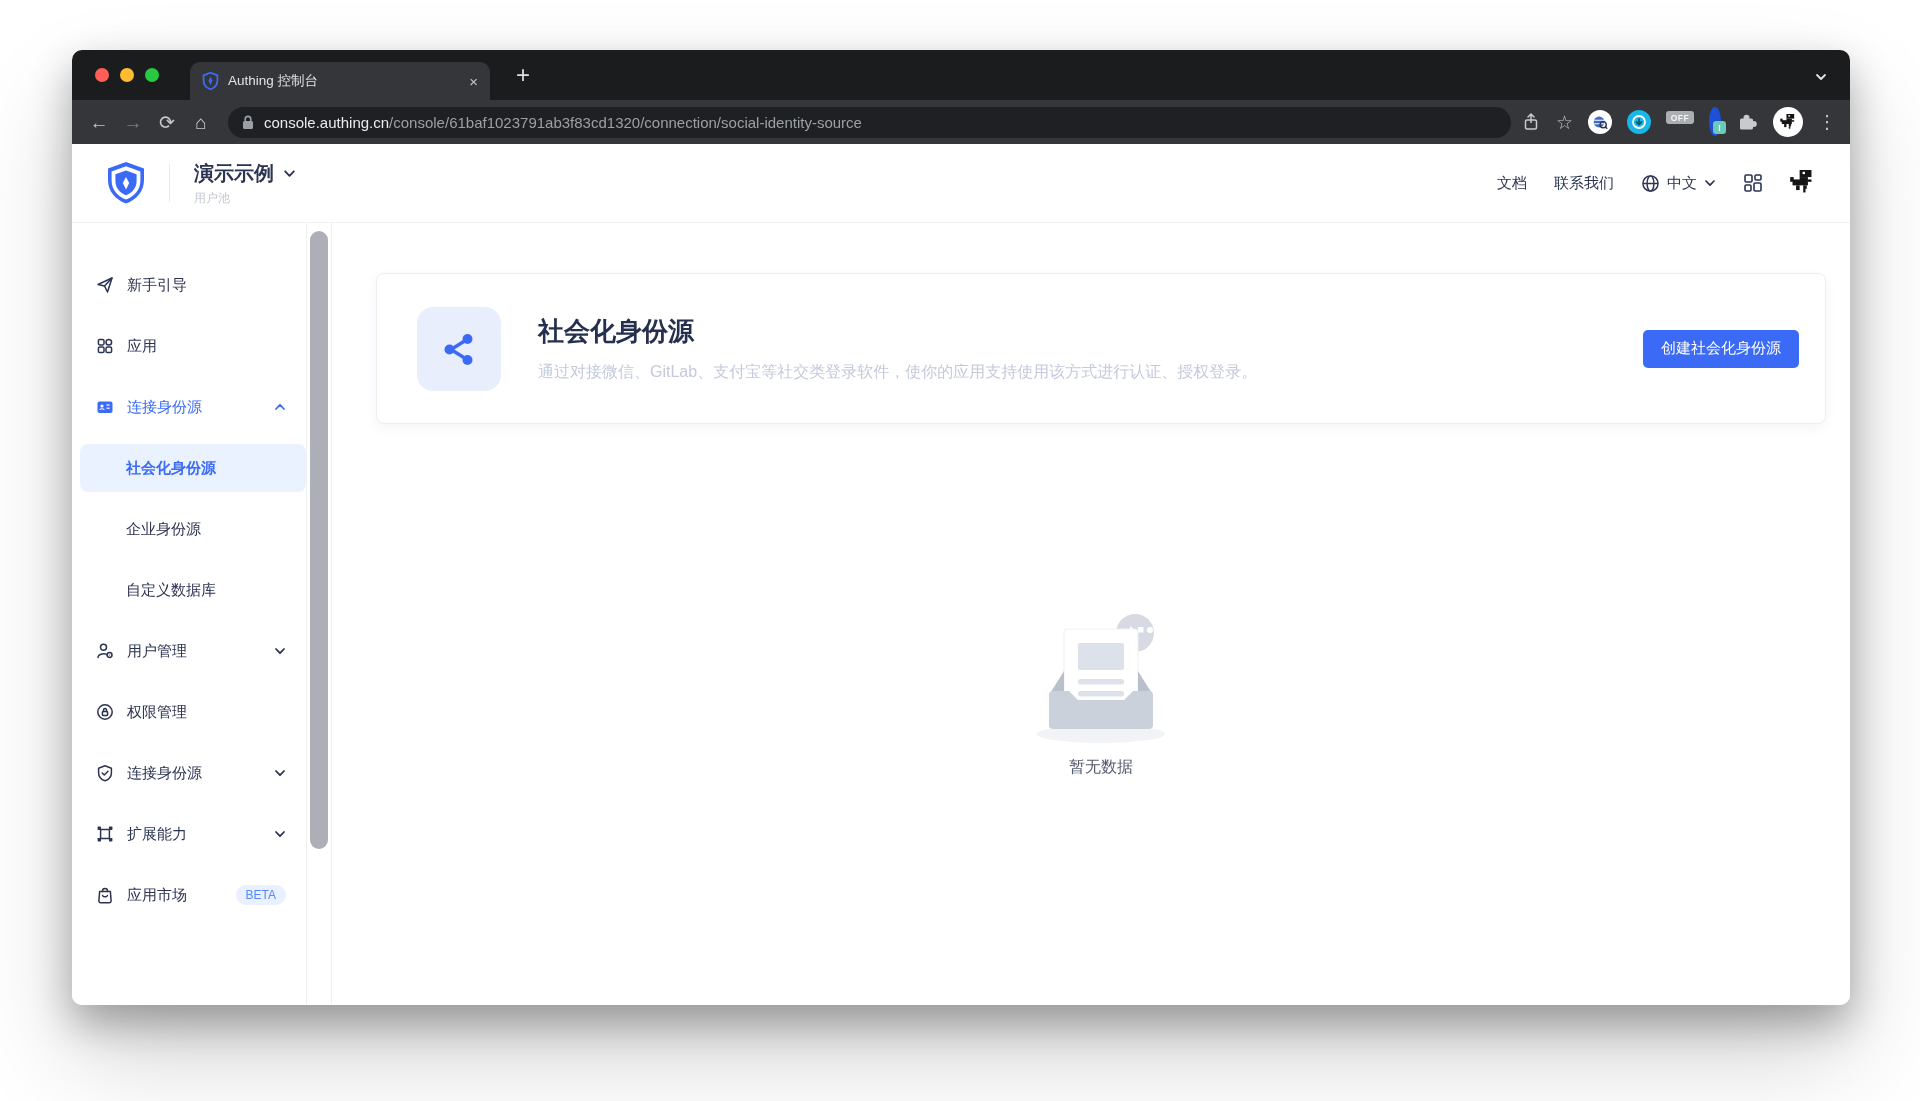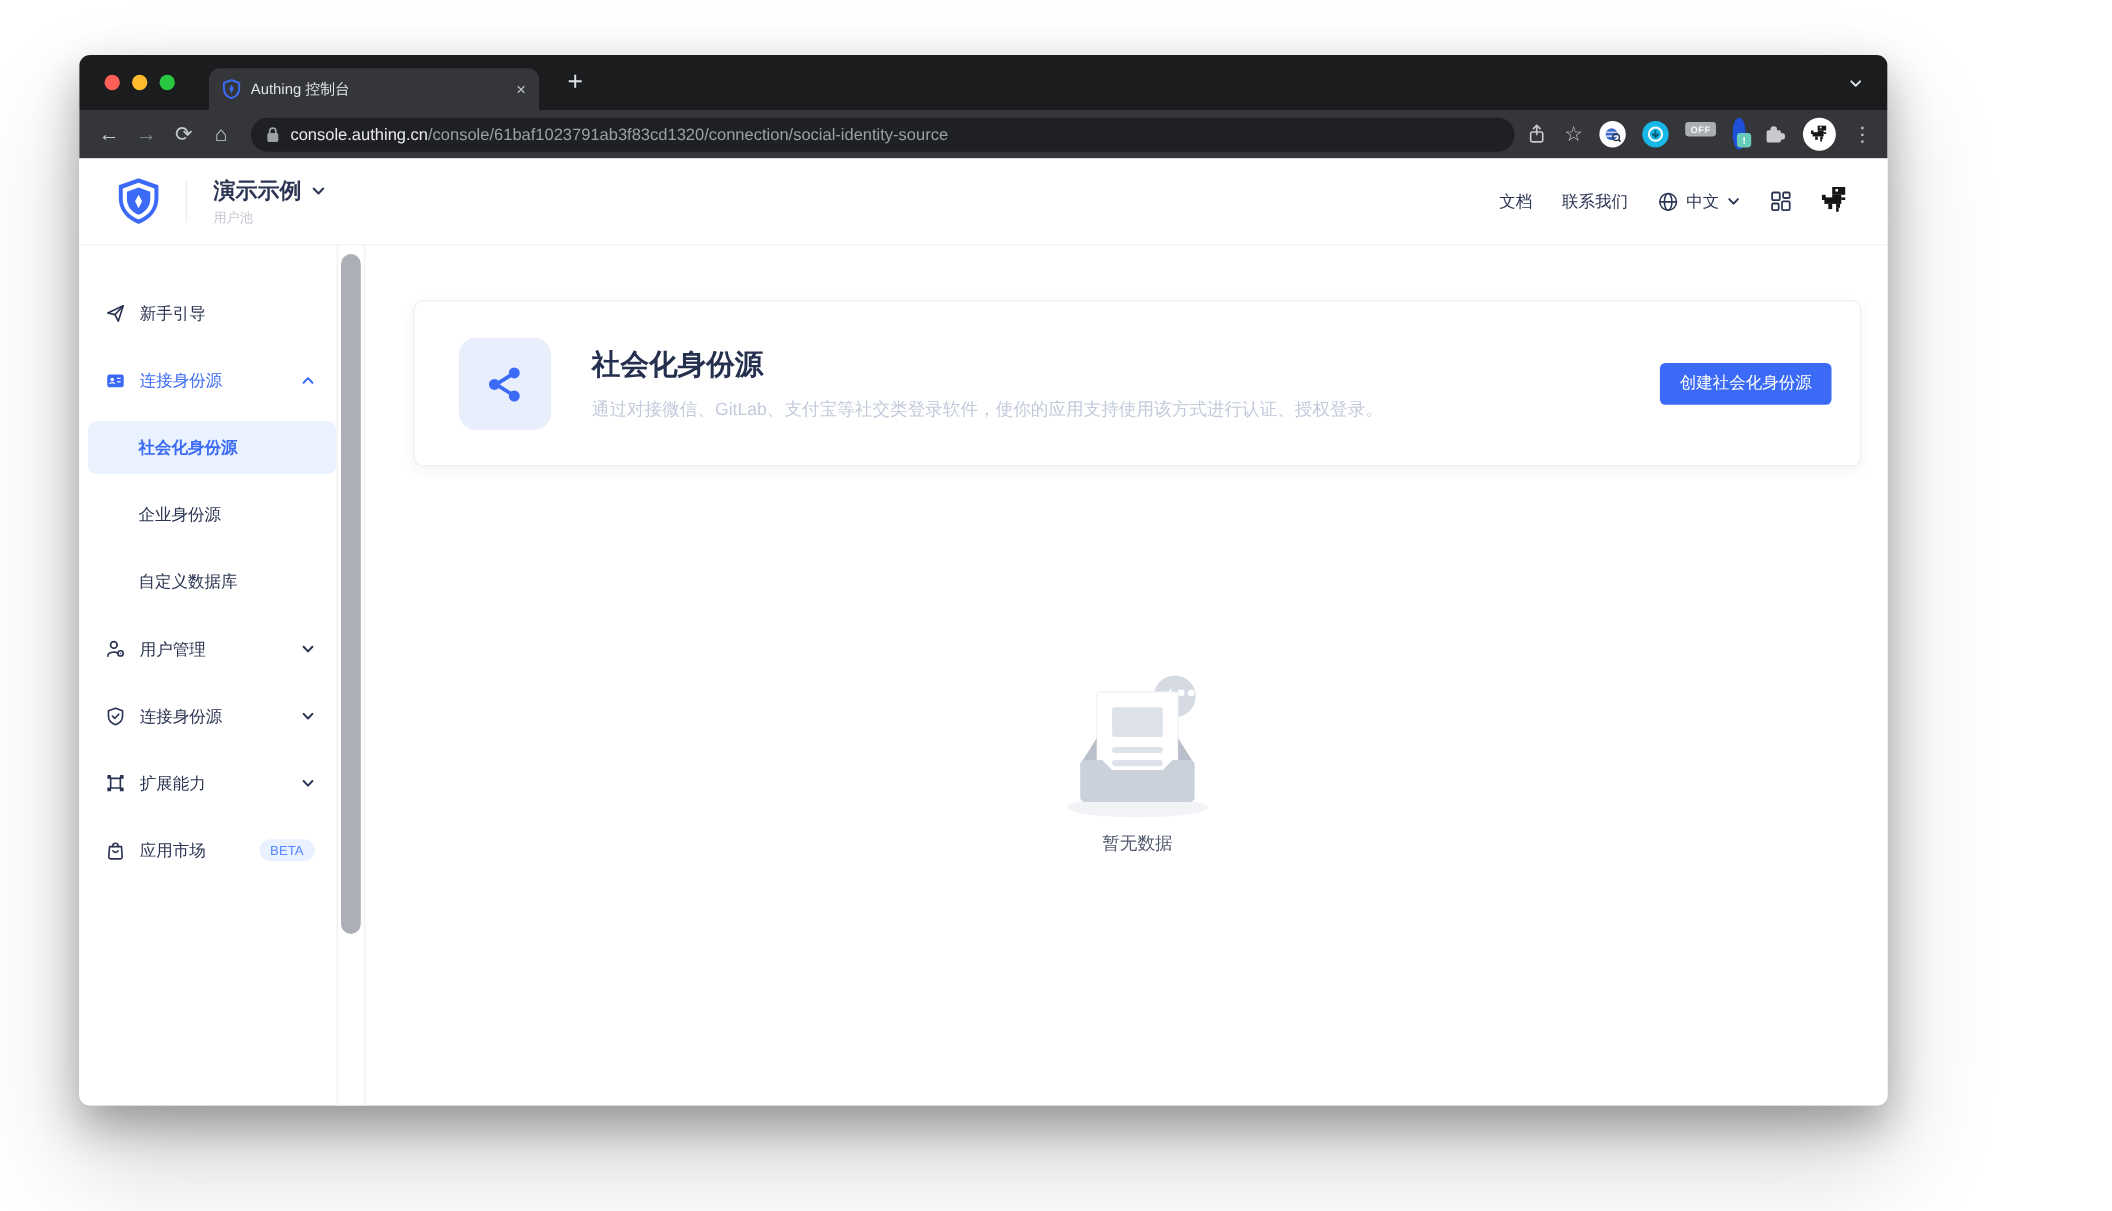--- a/index.html
+++ b/index.html
@@ -5,7 +5,7 @@
   * { margin:0; padding:0; box-sizing:border-box; }
   html,body { width:1920px; height:1101px; background:#ffffff; font-family:"Liberation Sans","DejaVu Sans",sans-serif; overflow:hidden; }
 
-  .window { position:absolute; left:72px; top:50px; width:1644px; height:955px; border-radius:10px; overflow:hidden;
+  .window { position:absolute; left:72px; top:50px; width:1778px; height:955px; border-radius:10px; overflow:hidden;
             background:#fff; display:flex; flex-direction:column;
             box-shadow:0 18px 40px rgba(0,0,0,.30), 0 50px 100px rgba(0,0,0,.18); }
 

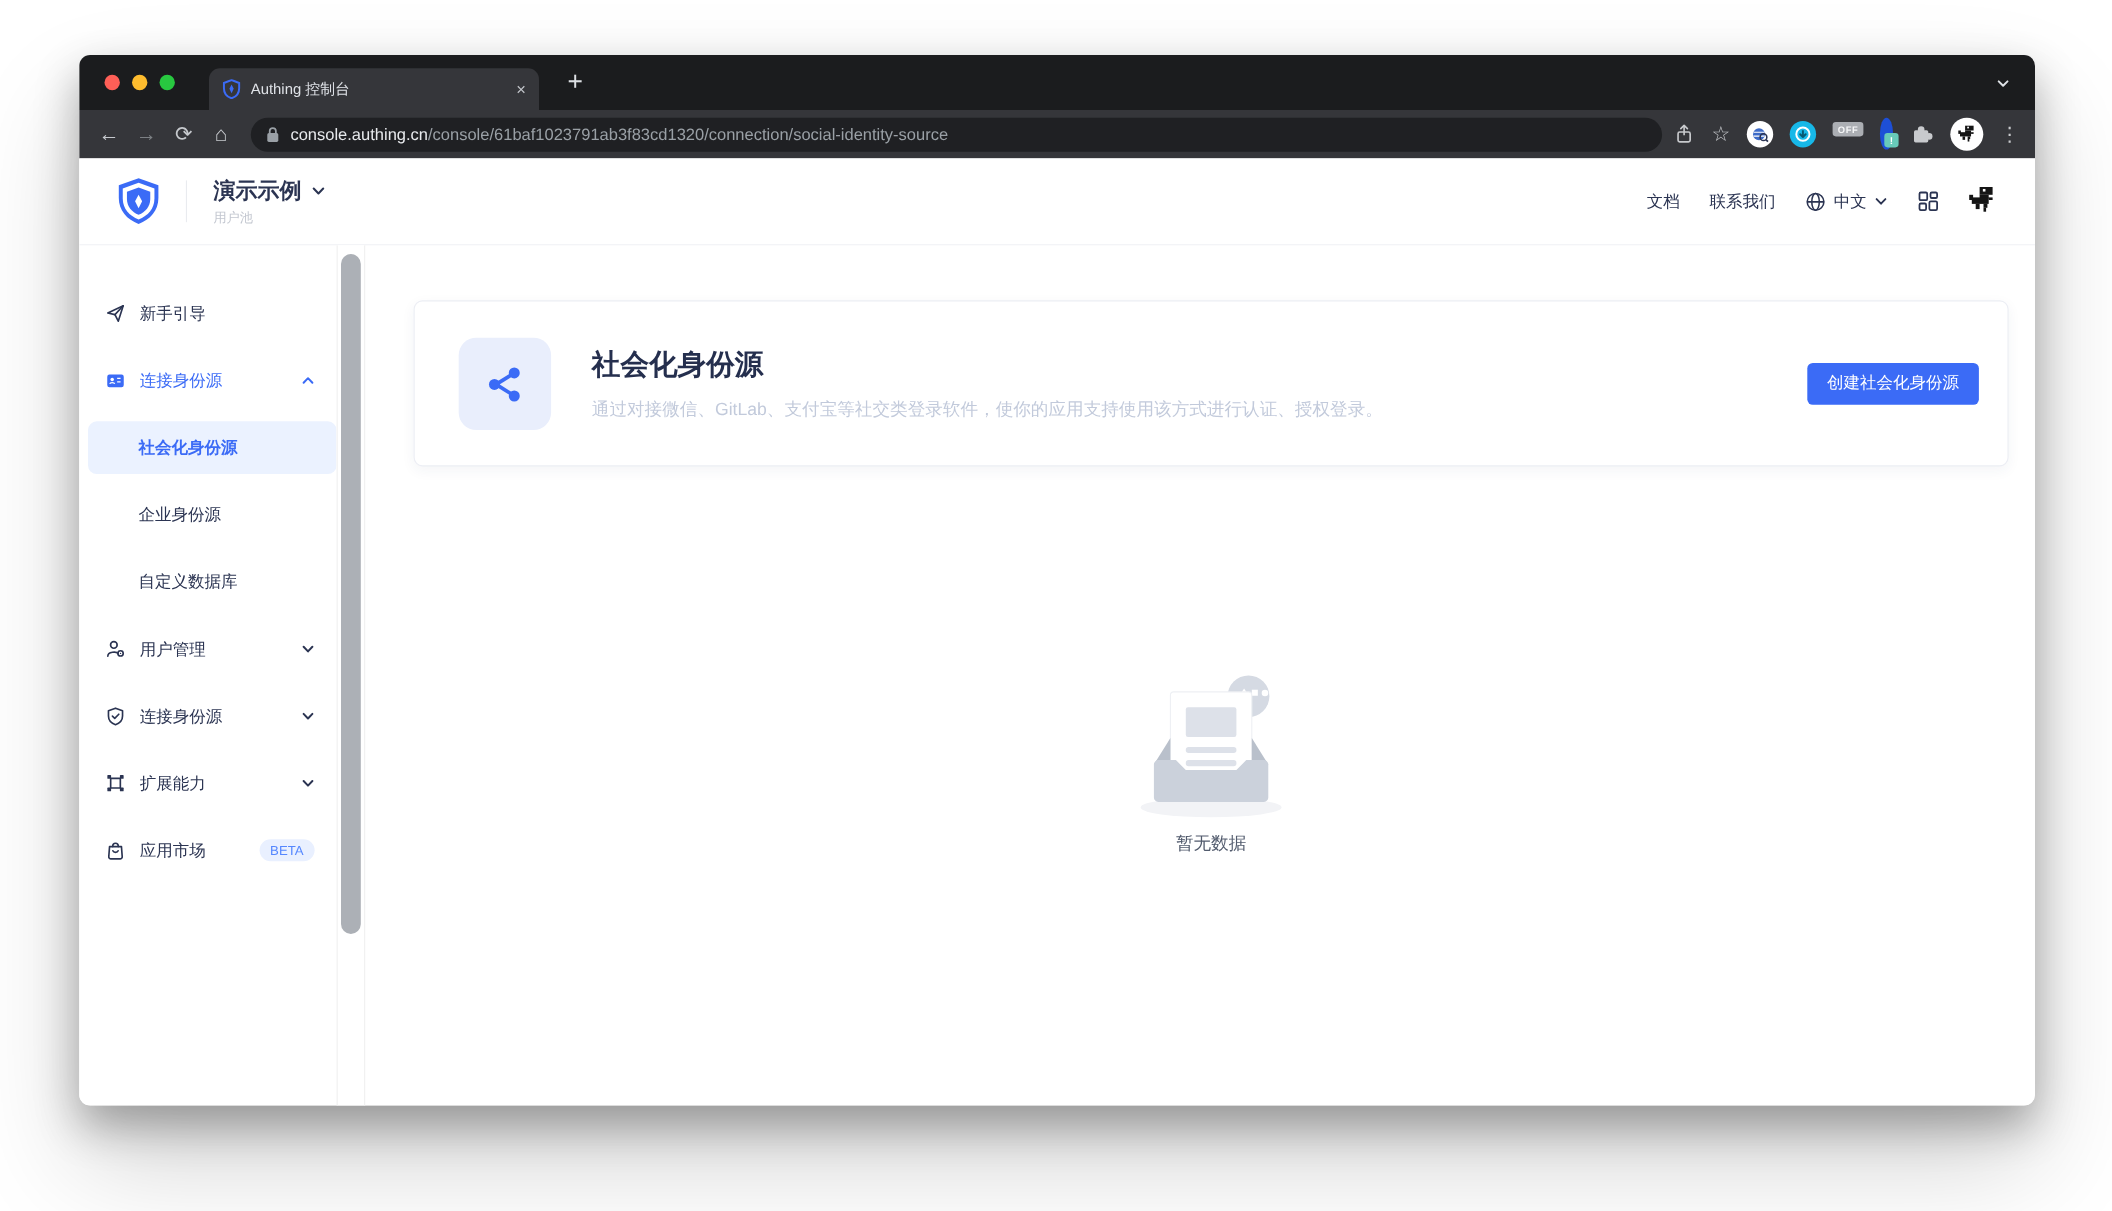--- a/index.html
+++ b/index.html
@@ -275,6 +275,19 @@
             </span>
             <span>新手引导</span>
           </div>
+          <div class="s-item">
+            <span class="s-icon">
+              <svg width="18" height="18" viewBox="0 0 18 18">
+                <g fill="none" stroke="currentColor" stroke-width="1.5" stroke-linecap="round" stroke-linejoin="round">
+                  <rect x="2.4" y="2.4" width="5.6" height="5.6" rx="1.4"></rect>
+                  <rect x="10" y="2.4" width="5.6" height="5.6" rx="2.8"></rect>
+                  <rect x="2.4" y="10" width="5.6" height="5.6" rx="1.4"></rect>
+                  <rect x="10" y="10" width="5.6" height="5.6" rx="1.4"></rect>
+                </g>
+              </svg>
+            </span>
+            <span>应用</span>
+          </div>
           <div class="s-item active">
             <span class="s-icon">
               <svg width="18" height="18" viewBox="0 0 18 18">

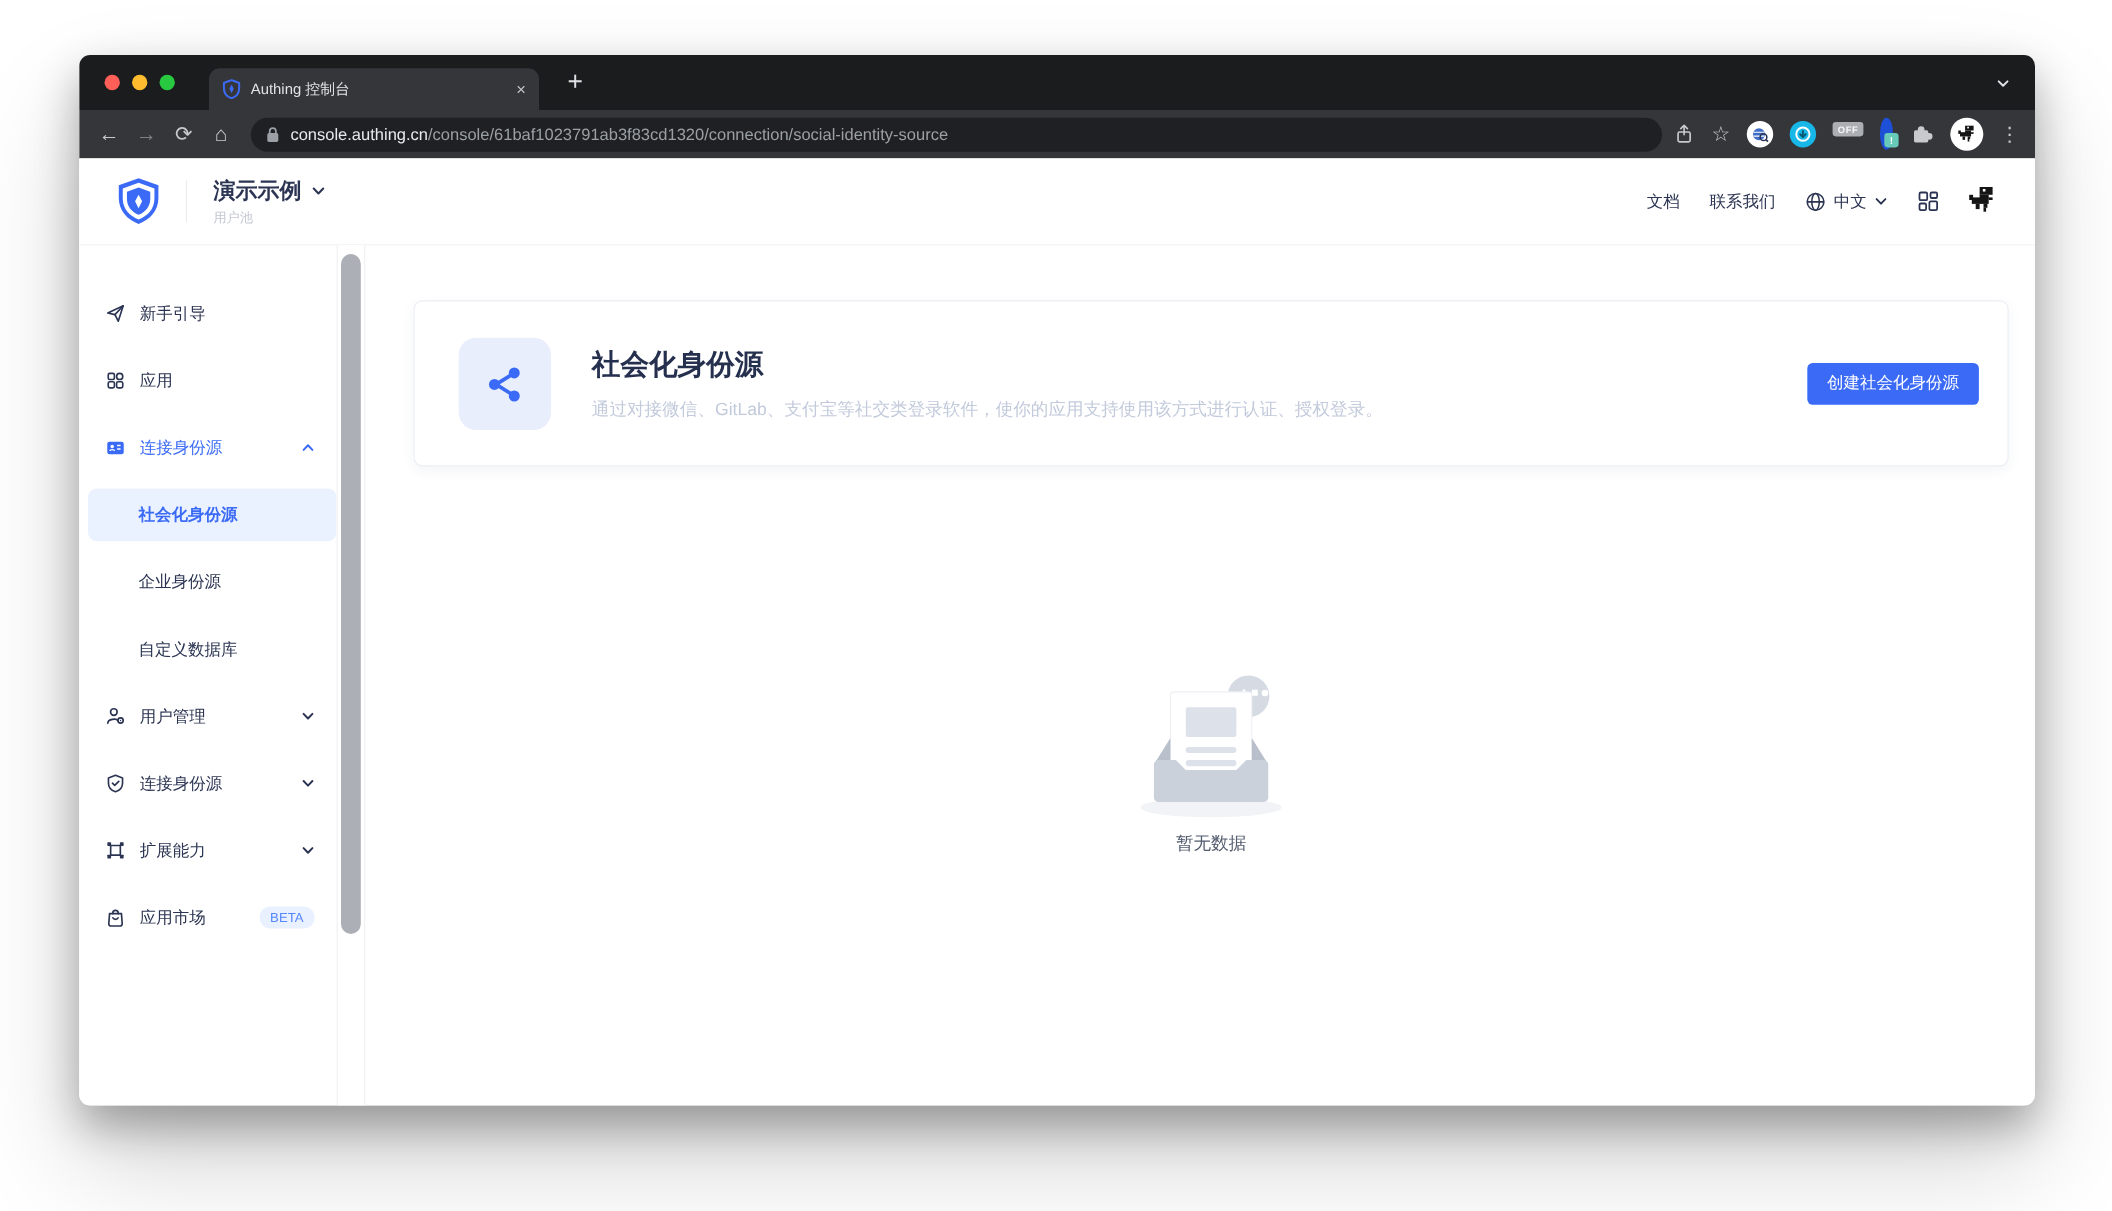--- a/index.html
+++ b/index.html
@@ -333,6 +333,16 @@
           <div class="s-item">
             <span class="s-icon">
               <svg width="18" height="18" viewBox="0 0 18 18">
+                <circle cx="9" cy="9" r="7.2" fill="none" stroke="currentColor" stroke-width="1.5" stroke-linecap="round" stroke-linejoin="round"></circle>
+                <rect x="6.4" y="8.4" width="5.2" height="4.2" rx="0.9" fill="none" stroke="currentColor" stroke-width="1.5" stroke-linecap="round" stroke-linejoin="round"></rect>
+                <path d="M7.5 8.4 V7.1 a1.5 1.5 0 0 1 3 0 V8.4" fill="none" stroke="currentColor" stroke-width="1.5" stroke-linecap="round" stroke-linejoin="round"></path>
+              </svg>
+            </span>
+            <span>权限管理</span>
+          </div>
+          <div class="s-item">
+            <span class="s-icon">
+              <svg width="18" height="18" viewBox="0 0 18 18">
                 <path d="M9 1.8 L15.4 4.2 V9 C15.4 13 12.7 15.6 9 16.8 C5.3 15.6 2.6 13 2.6 9 V4.2 Z" fill="none" stroke="currentColor" stroke-width="1.5" stroke-linecap="round" stroke-linejoin="round"></path>
                 <polyline points="6.2,9 8.3,11 12,7.3" fill="none" stroke="currentColor" stroke-width="1.5" stroke-linecap="round" stroke-linejoin="round"></polyline>
               </svg>

